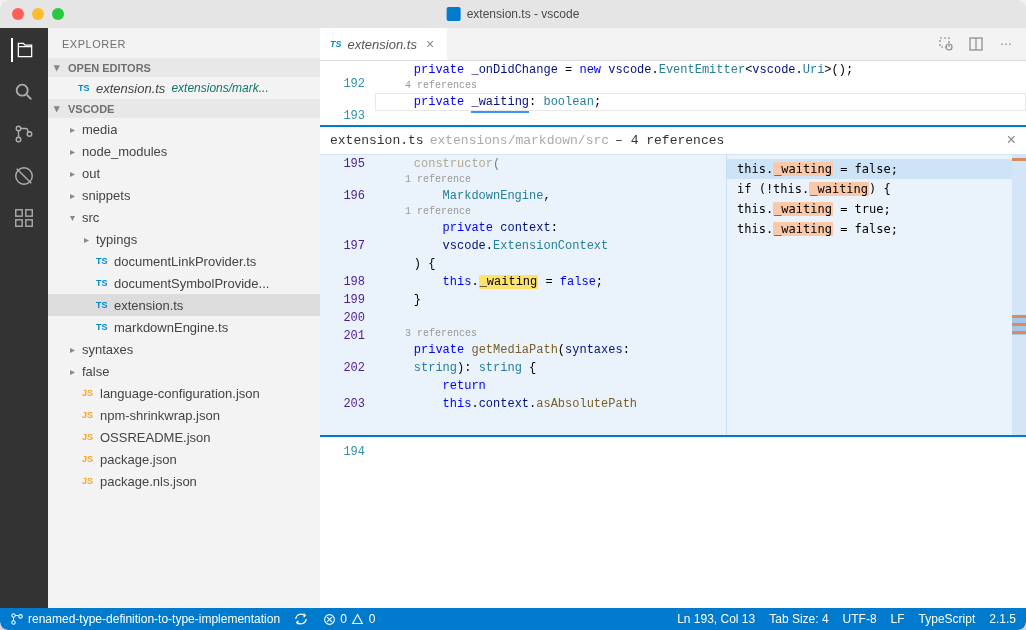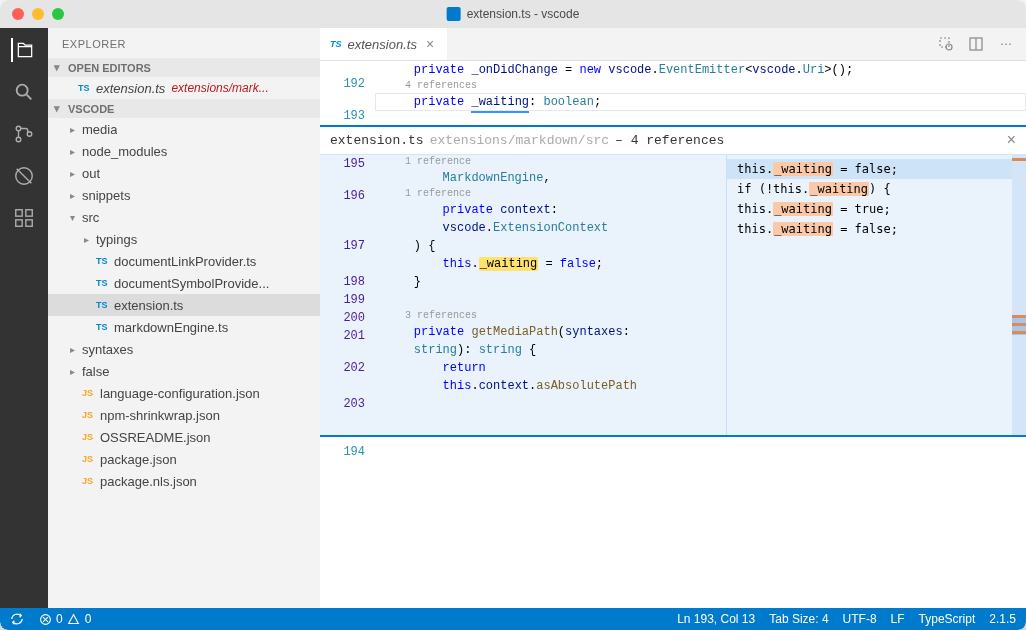--- a/index.html
+++ b/index.html
@@ -34,7 +34,7 @@
     .ti-ts { color: #0288d1; }
     .ti-js { color: #f5a623; }
     .tree-item .ti-label { overflow: hidden; text-overflow: ellipsis; }
-    .tree-item .ti-desc { color: #b91c1c; font-style: italic; margin-left: 6px; font-size: 12px; overflow: hidden; text-overflow: ellipsis; }
+    .tree-item .ti-desc { color: #0f766e; font-style: italic; margin-left: 6px; font-size: 12px; overflow: hidden; text-overflow: ellipsis; }
     
     .editor-area { flex: 1; display: flex; flex-direction: column; background: #fff; overflow: hidden; }
     .tab-bar { height: 33px; background: #f3f3f3; display: flex; align-items: center; border-bottom: 1px solid #ddd; }

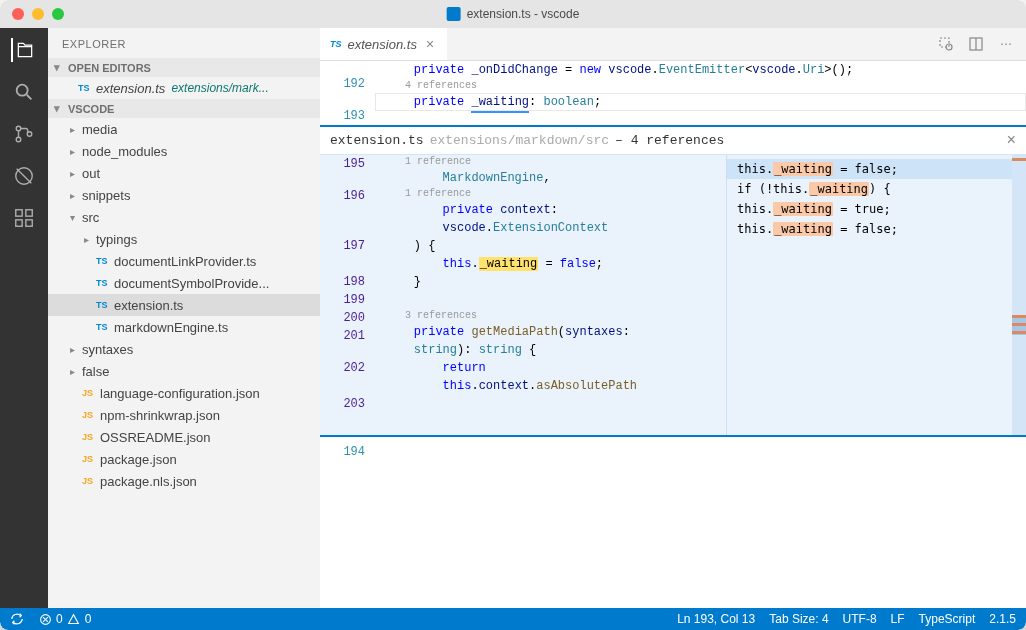--- a/index.html
+++ b/index.html
@@ -296,6 +296,7 @@
                   <div class="gutter-line"></div>
                 </div>
                 <div class="peek-content">
+                  <div class="code-line" style="opacity: 0.5;">    <span class="fn">constructor</span><span class="op">(</span></div>
                   <div class="ref-line">1 reference</div>
                   <div class="code-line">        <span class="type">MarkdownEngine</span><span class="op">,</span></div>
                   <div class="ref-line">1 reference</div>

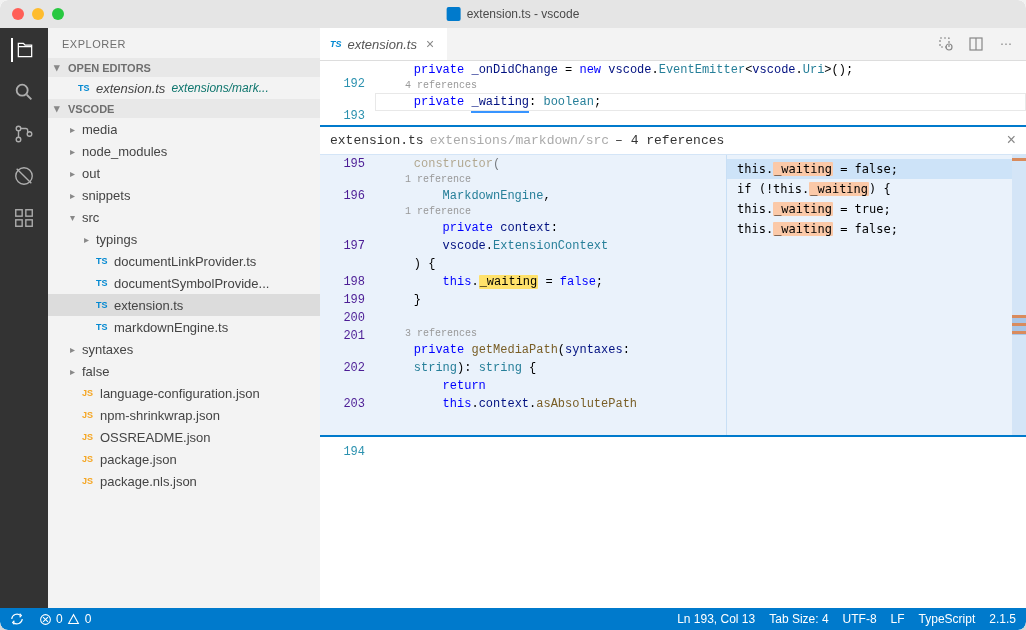--- a/index.html
+++ b/index.html
@@ -345,6 +345,17 @@
   <div class="sb-item">
     <span class="sb-icon">
       <svg width="14" height="14" viewBox="0 0 16 16">
+          <circle cx="4" cy="4" r="2" fill="none" stroke="#fff" stroke-width="1.2"></circle>
+          <circle cx="4" cy="12" r="2" fill="none" stroke="#fff" stroke-width="1.2"></circle>
+          <circle cx="12" cy="5" r="2" fill="none" stroke="#fff" stroke-width="1.2"></circle>
+          <path d="M4 6v4M6 4h4" fill="none" stroke="#fff" stroke-width="1.2"></path>
+        </svg>
+    </span>
+    <span>renamed-type-definition-to-type-implementation</span>
+  </div>
+  <div class="sb-item">
+    <span class="sb-icon">
+      <svg width="14" height="14" viewBox="0 0 16 16">
           <path d="M2 8a6 6 0 0110-4M14 8a6 6 0 01-10 4" fill="none" stroke="#fff" stroke-width="1.3"></path>
           <path d="M11 2l2 2-2 2M5 14l-2-2 2-2" fill="none" stroke="#fff" stroke-width="1.3"></path>
         </svg>

